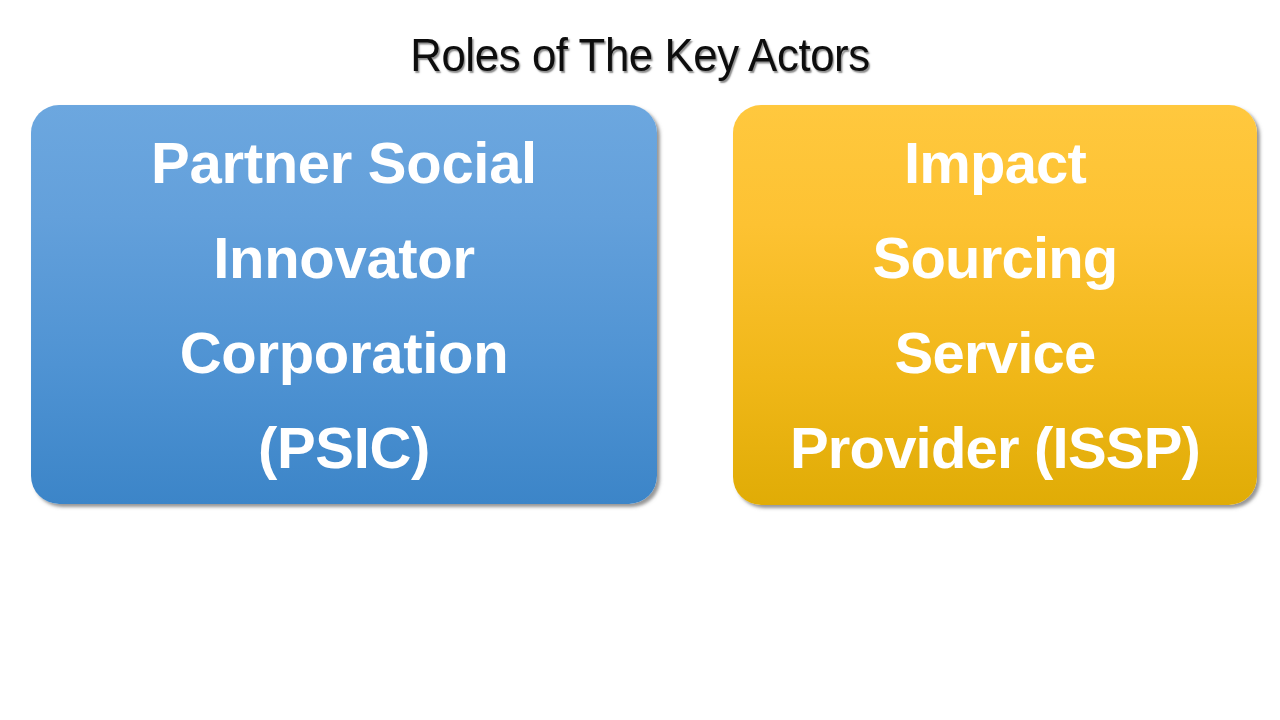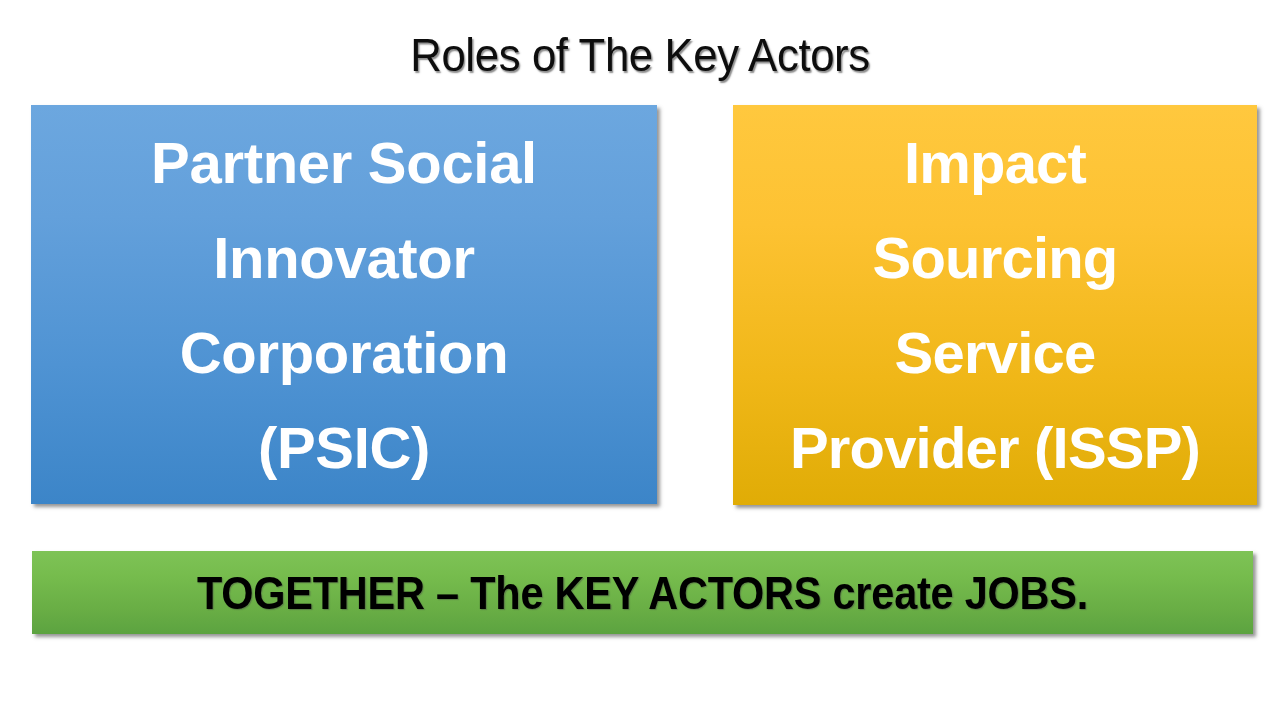--- a/index.html
+++ b/index.html
@@ -49,6 +49,7 @@
     align-items: center;
     justify-content: center;
     box-shadow: 3px 3px 3.5px rgba(110,110,110,0.72);
+    border-radius: 28px;
   }
   .card-text {
     width: 100%;

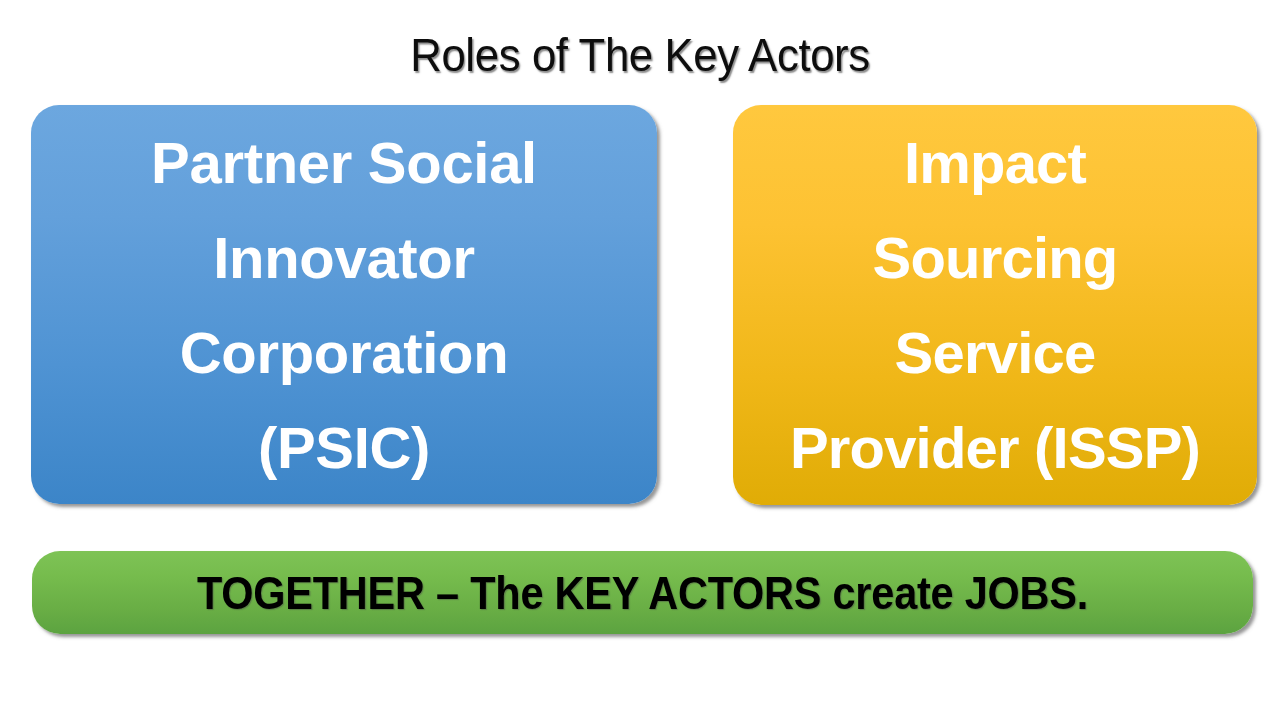--- a/index.html
+++ b/index.html
@@ -132,9 +132,6 @@
 Provider (ISSP)</div>
   </div>
 
-  <div class="card" id="banner-together">
-    <div class="banner-text">TOGETHER – The KEY ACTORS create JOBS.</div>
-  </div>
 
 </div>
 

